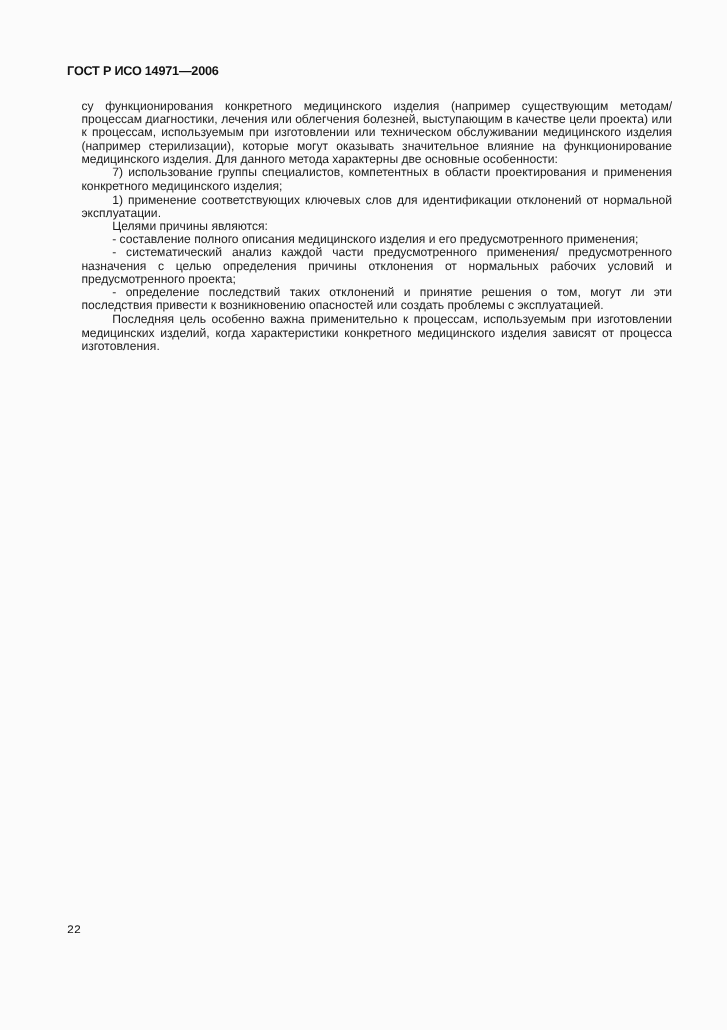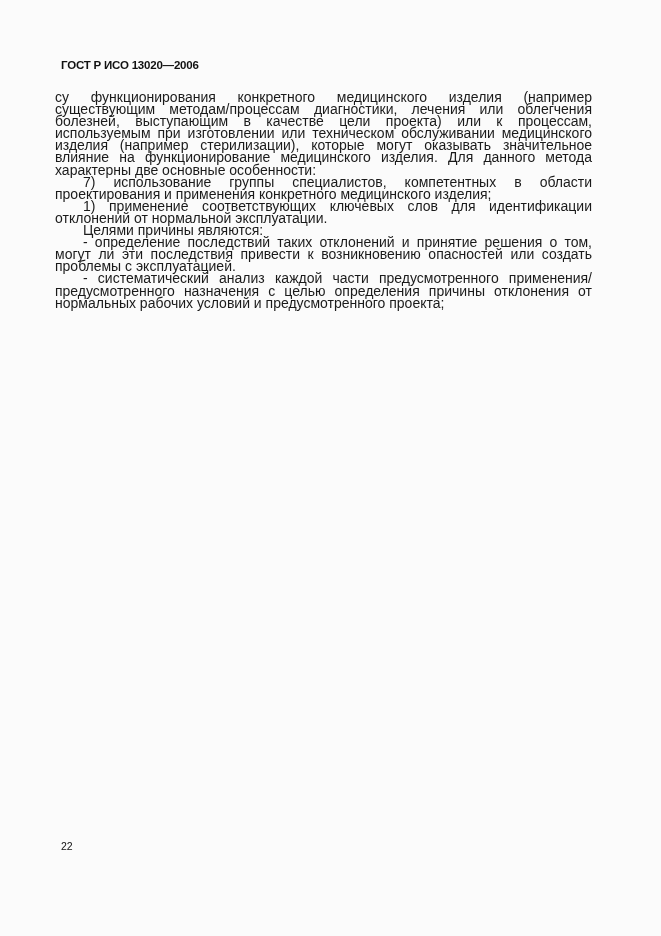--- a/index.html
+++ b/index.html
@@ -51,7 +51,7 @@
 </head>
 <body>
 
-<div class="header">ГОСТ Р ИСО 13020—2006</div>
+<div class="header">ГОСТ Р ИСО 14971—2006</div>
 
 <div class="body-text">
   <p>су функционирования конкретного медицинского изделия (например существующим методам/процессам диагностики, лечения или облегчения болезней, выступающим в качестве цели проекта) или к процессам, используемым при изготовлении или техническом обслуживании медицинского изделия (например стерилизации), которые могут оказывать значительное влияние на функционирование медицинского изделия. Для данного метода характерны две основные особенности:</p>

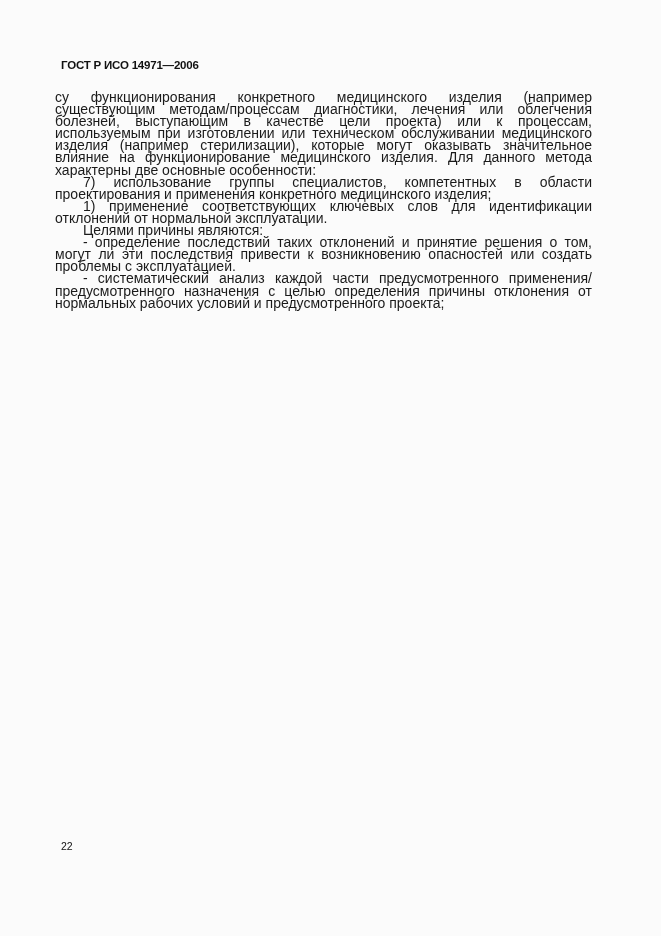--- a/index.html
+++ b/index.html
@@ -26,10 +26,10 @@
     }
     .body-text {
       position: absolute;
-      left: 55px;
+      left: 74px;
       top: 91px;
       width: 537px;
-      font-size: 14px;
+      font-size: 11px;
       line-height: 12.1px;
       text-align: justify;
       color: #1a1a1a;

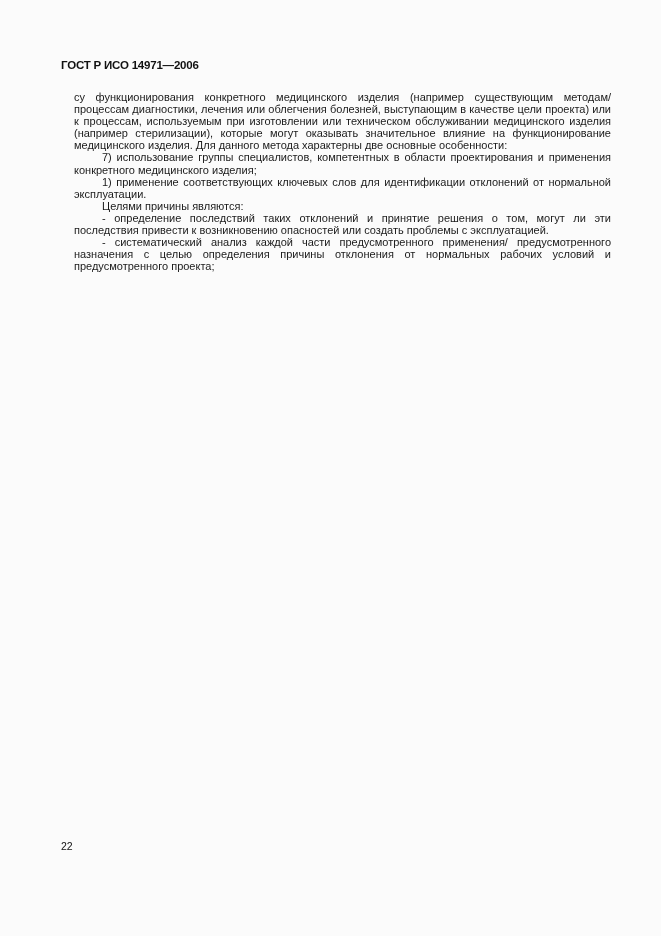--- a/index.html
+++ b/index.html
@@ -58,6 +58,7 @@
   <p class="indent">7) использование группы специалистов, компетентных в области проектирования и применения конкретного медицинского изделия;</p>
   <p class="indent">1) применение соответствующих ключевых слов для идентификации отклонений от нормальной эксплуатации.</p>
   <p class="indent">Целями причины являются:</p>
+  <p class="indent">- составление полного описания медицинского изделия и его предусмотренного применения;</p>
   <p class="indent">- определение последствий таких отклонений и принятие решения о том, могут ли эти последствия привести к возникновению опасностей или создать проблемы с эксплуатацией.</p>
   <p class="indent">- систематический анализ каждой части предусмотренного применения/ предусмотренного назначения с целью определения причины отклонения от нормальных рабочих условий и предусмотренного проекта;</p>
 </div>

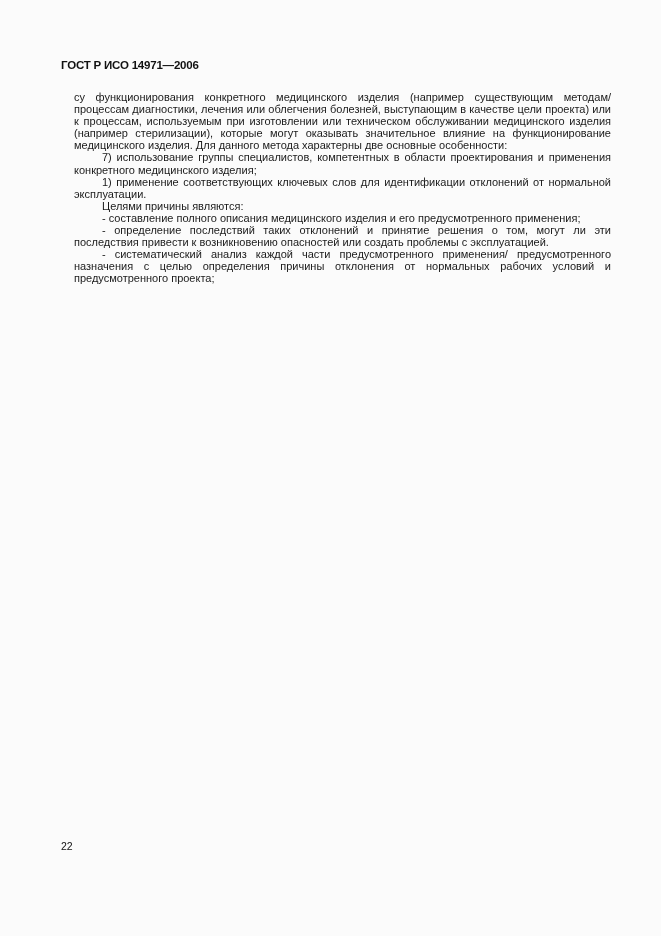--- a/index.html
+++ b/index.html
@@ -59,8 +59,8 @@
   <p class="indent">1) применение соответствующих ключевых слов для идентификации отклонений от нормальной эксплуатации.</p>
   <p class="indent">Целями причины являются:</p>
   <p class="indent">- составление полного описания медицинского изделия и его предусмотренного применения;</p>
+  <p class="indent">- систематический анализ каждой части предусмотренного применения/ предусмотренного назначения с целью определения причины отклонения от нормальных рабочих условий и предусмотренного проекта;</p>
   <p class="indent">- определение последствий таких отклонений и принятие решения о том, могут ли эти последствия привести к возникновению опасностей или создать проблемы с эксплуатацией.</p>
-  <p class="indent">- систематический анализ каждой части предусмотренного применения/ предусмотренного назначения с целью определения причины отклонения от нормальных рабочих условий и предусмотренного проекта;</p>
 </div>
 
 <div class="page-number">22</div>

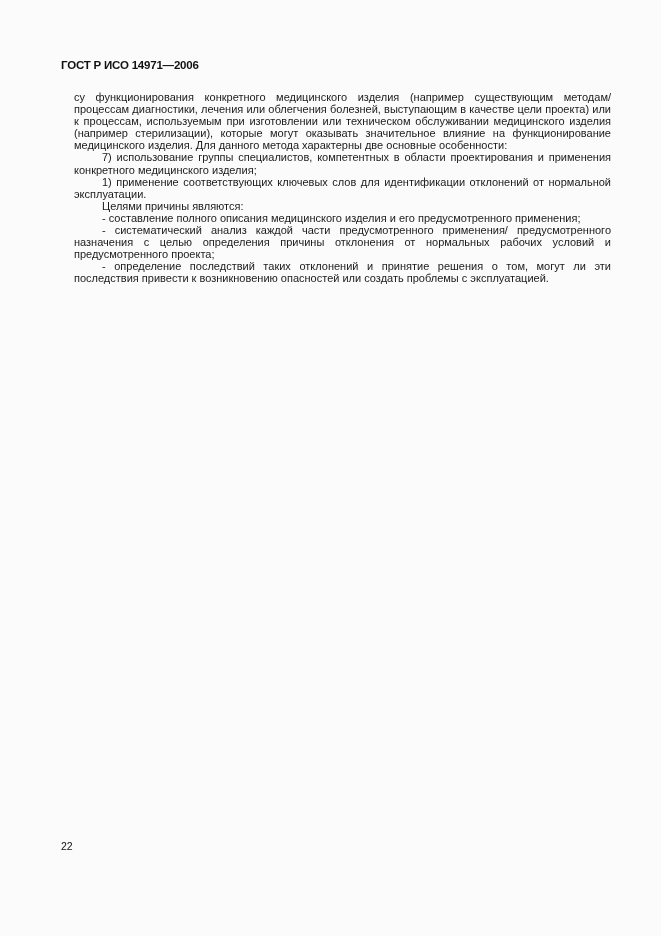--- a/index.html
+++ b/index.html
@@ -61,6 +61,7 @@
   <p class="indent">- составление полного описания медицинского изделия и его предусмотренного применения;</p>
   <p class="indent">- систематический анализ каждой части предусмотренного применения/ предусмотренного назначения с целью определения причины отклонения от нормальных рабочих условий и предусмотренного проекта;</p>
   <p class="indent">- определение последствий таких отклонений и принятие решения о том, могут ли эти последствия привести к возникновению опасностей или создать проблемы с эксплуатацией.</p>
+  <p class="indent">Последняя цель особенно важна применительно к процессам, используемым при изготовлении медицинских изделий, когда характеристики конкретного медицинского изделия зависят от процесса изготовления.</p>
 </div>
 
 <div class="page-number">22</div>

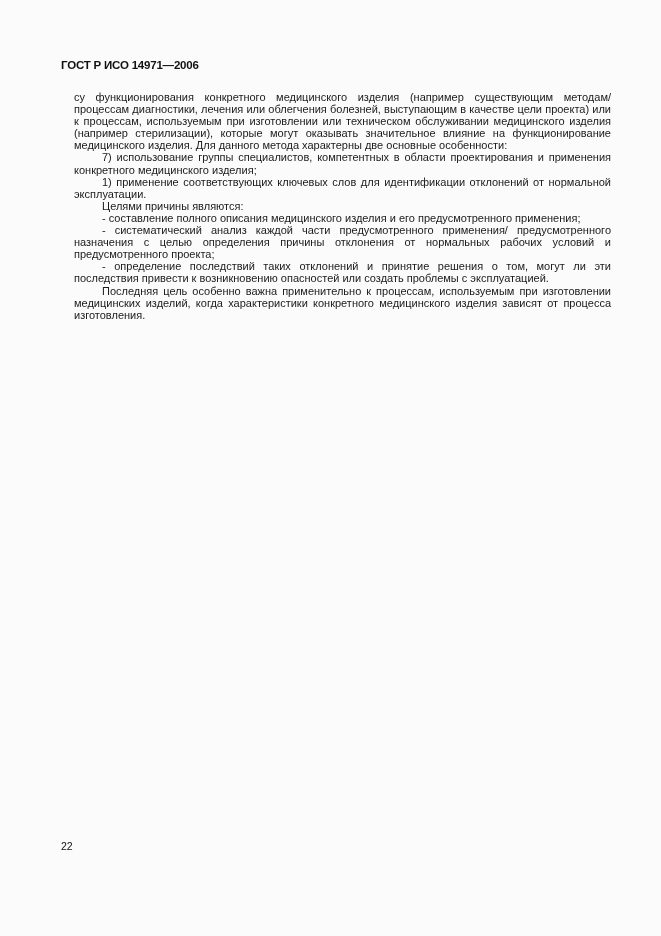--- a/index.html
+++ b/index.html
@@ -46,6 +46,7 @@
       top: 840px;
       font-size: 10.5px;
       color: #111;
+      font-family: Liberation Mono, monospace;
     }
   </style>
 </head>

